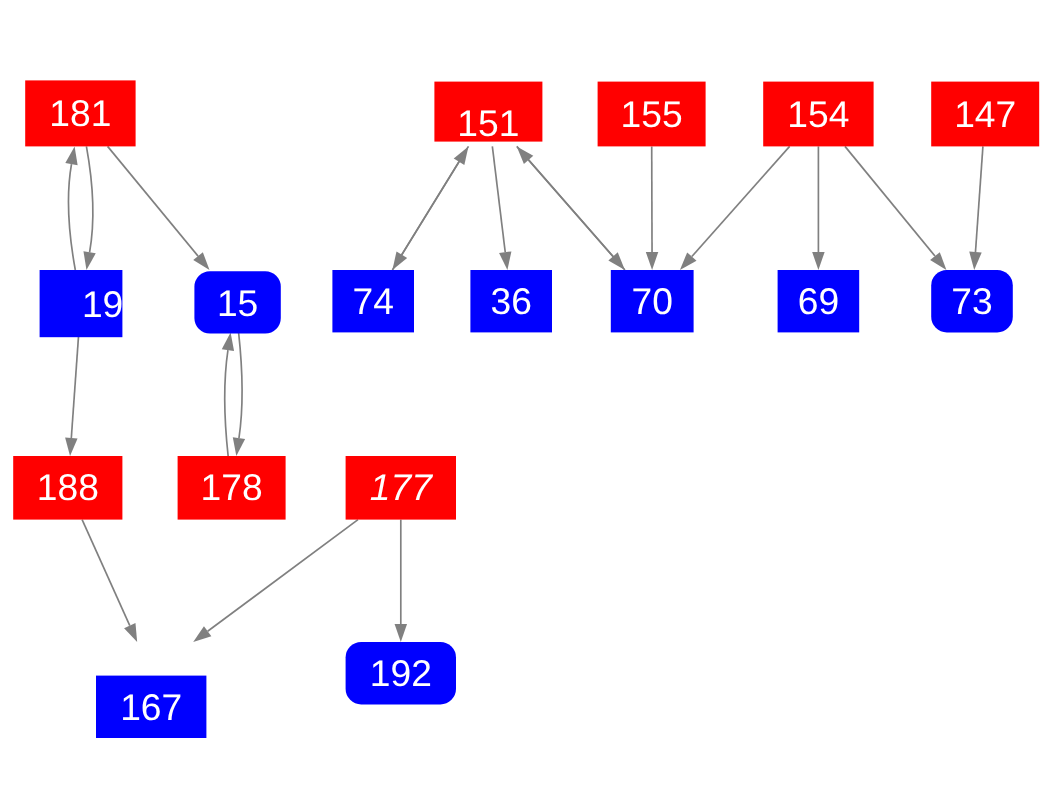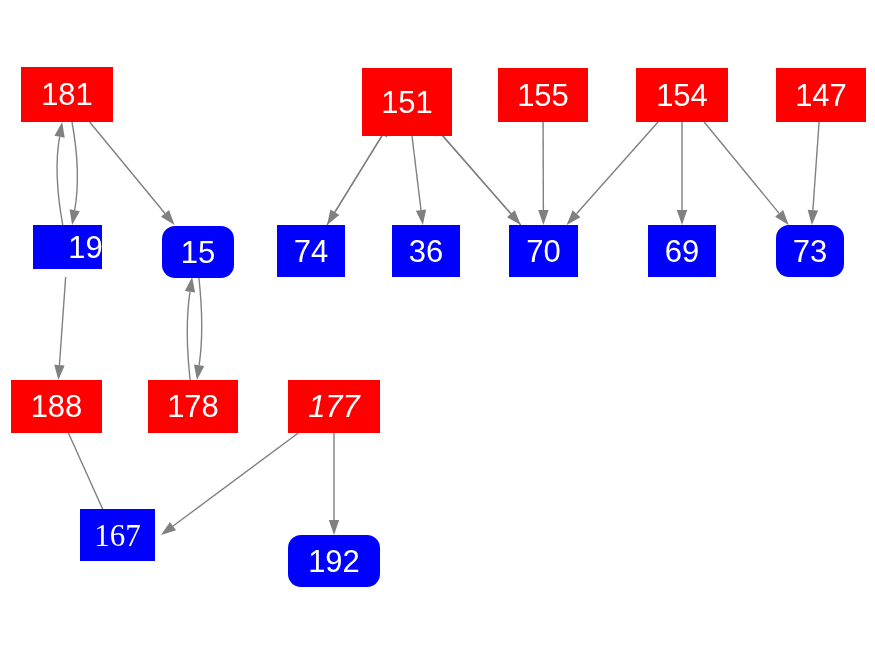--- a/index.html
+++ b/index.html
@@ -88,7 +88,7 @@
       <div class="graph-node red" style="left: 21px; top: 67px; width: 92px; height: 55px;">
         <span class="node-label">181</span>
       </div>
-      <div class="graph-node red" style="left: 362px; top: 68px; width: 90px; height: 68px;">
+      <div class="graph-node red" style="left: 362px; top: 68px; width: 90px; height: 50px; align-items: flex-end;">
         <span class="node-label">151</span>
       </div>
       <div class="graph-node red" style="left: 498px; top: 68px; width: 90px; height: 54px;">

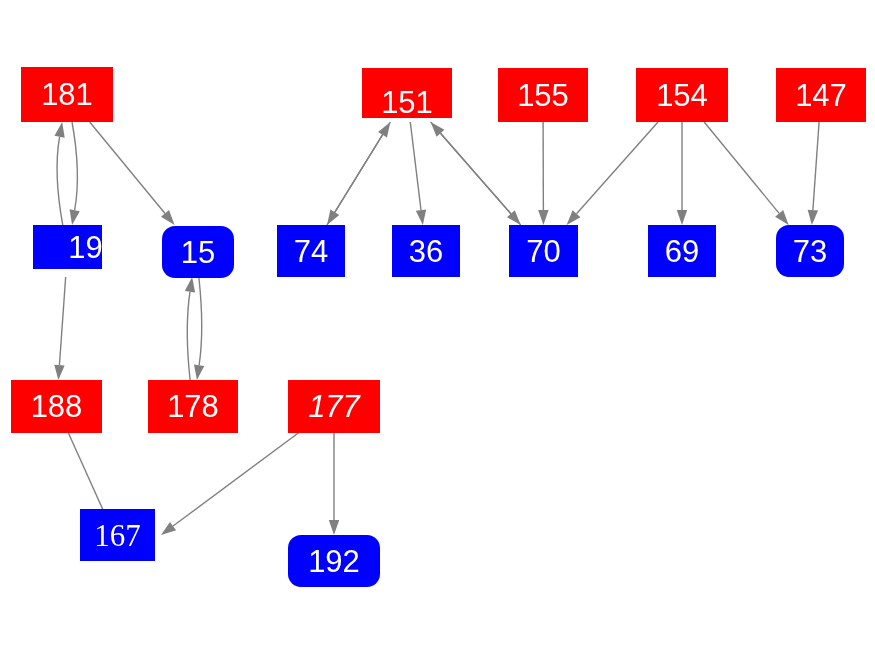--- a/index.html
+++ b/index.html
@@ -100,7 +100,7 @@
       <div class="graph-node red" style="left: 776px; top: 68px; width: 90px; height: 54px;">
         <span class="node-label">147</span>
       </div>
-      <div class="graph-node blue" style="left: 33px; top: 225px; width: 69px; height: 44px; padding-left: 36px;">
+      <div class="graph-node blue" style="left: 33px; top: 225px; width: 69px; height: 56px; padding-left: 36px;">
         <span class="node-label">19</span>
       </div>
       <div class="graph-node blue" style="left: 162px; top: 226px; width: 72px; height: 52px; border-radius: 13px;">

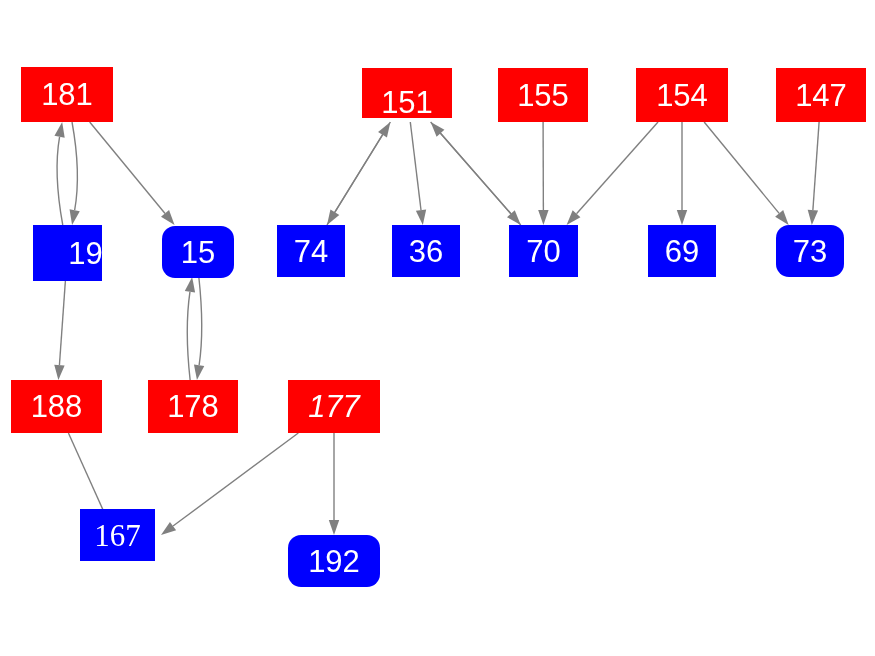--- a/index.html
+++ b/index.html
@@ -130,7 +130,7 @@
       <div class="graph-node red" style="left: 288px; top: 380px; width: 92px; height: 53px; font-style: italic;">
         <span class="node-label">177</span>
       </div>
-      <div class="graph-node blue" style="left: 80px; top: 509px; width: 75px; height: 52px; font-family: Liberation Serif, serif;">
+      <div class="graph-node blue" style="left: 80px; top: 563px; width: 92px; height: 52px;">
         <span class="node-label">167</span>
       </div>
       <div class="graph-node blue" style="left: 288px; top: 535px; width: 92px; height: 52px; border-radius: 13px;">

